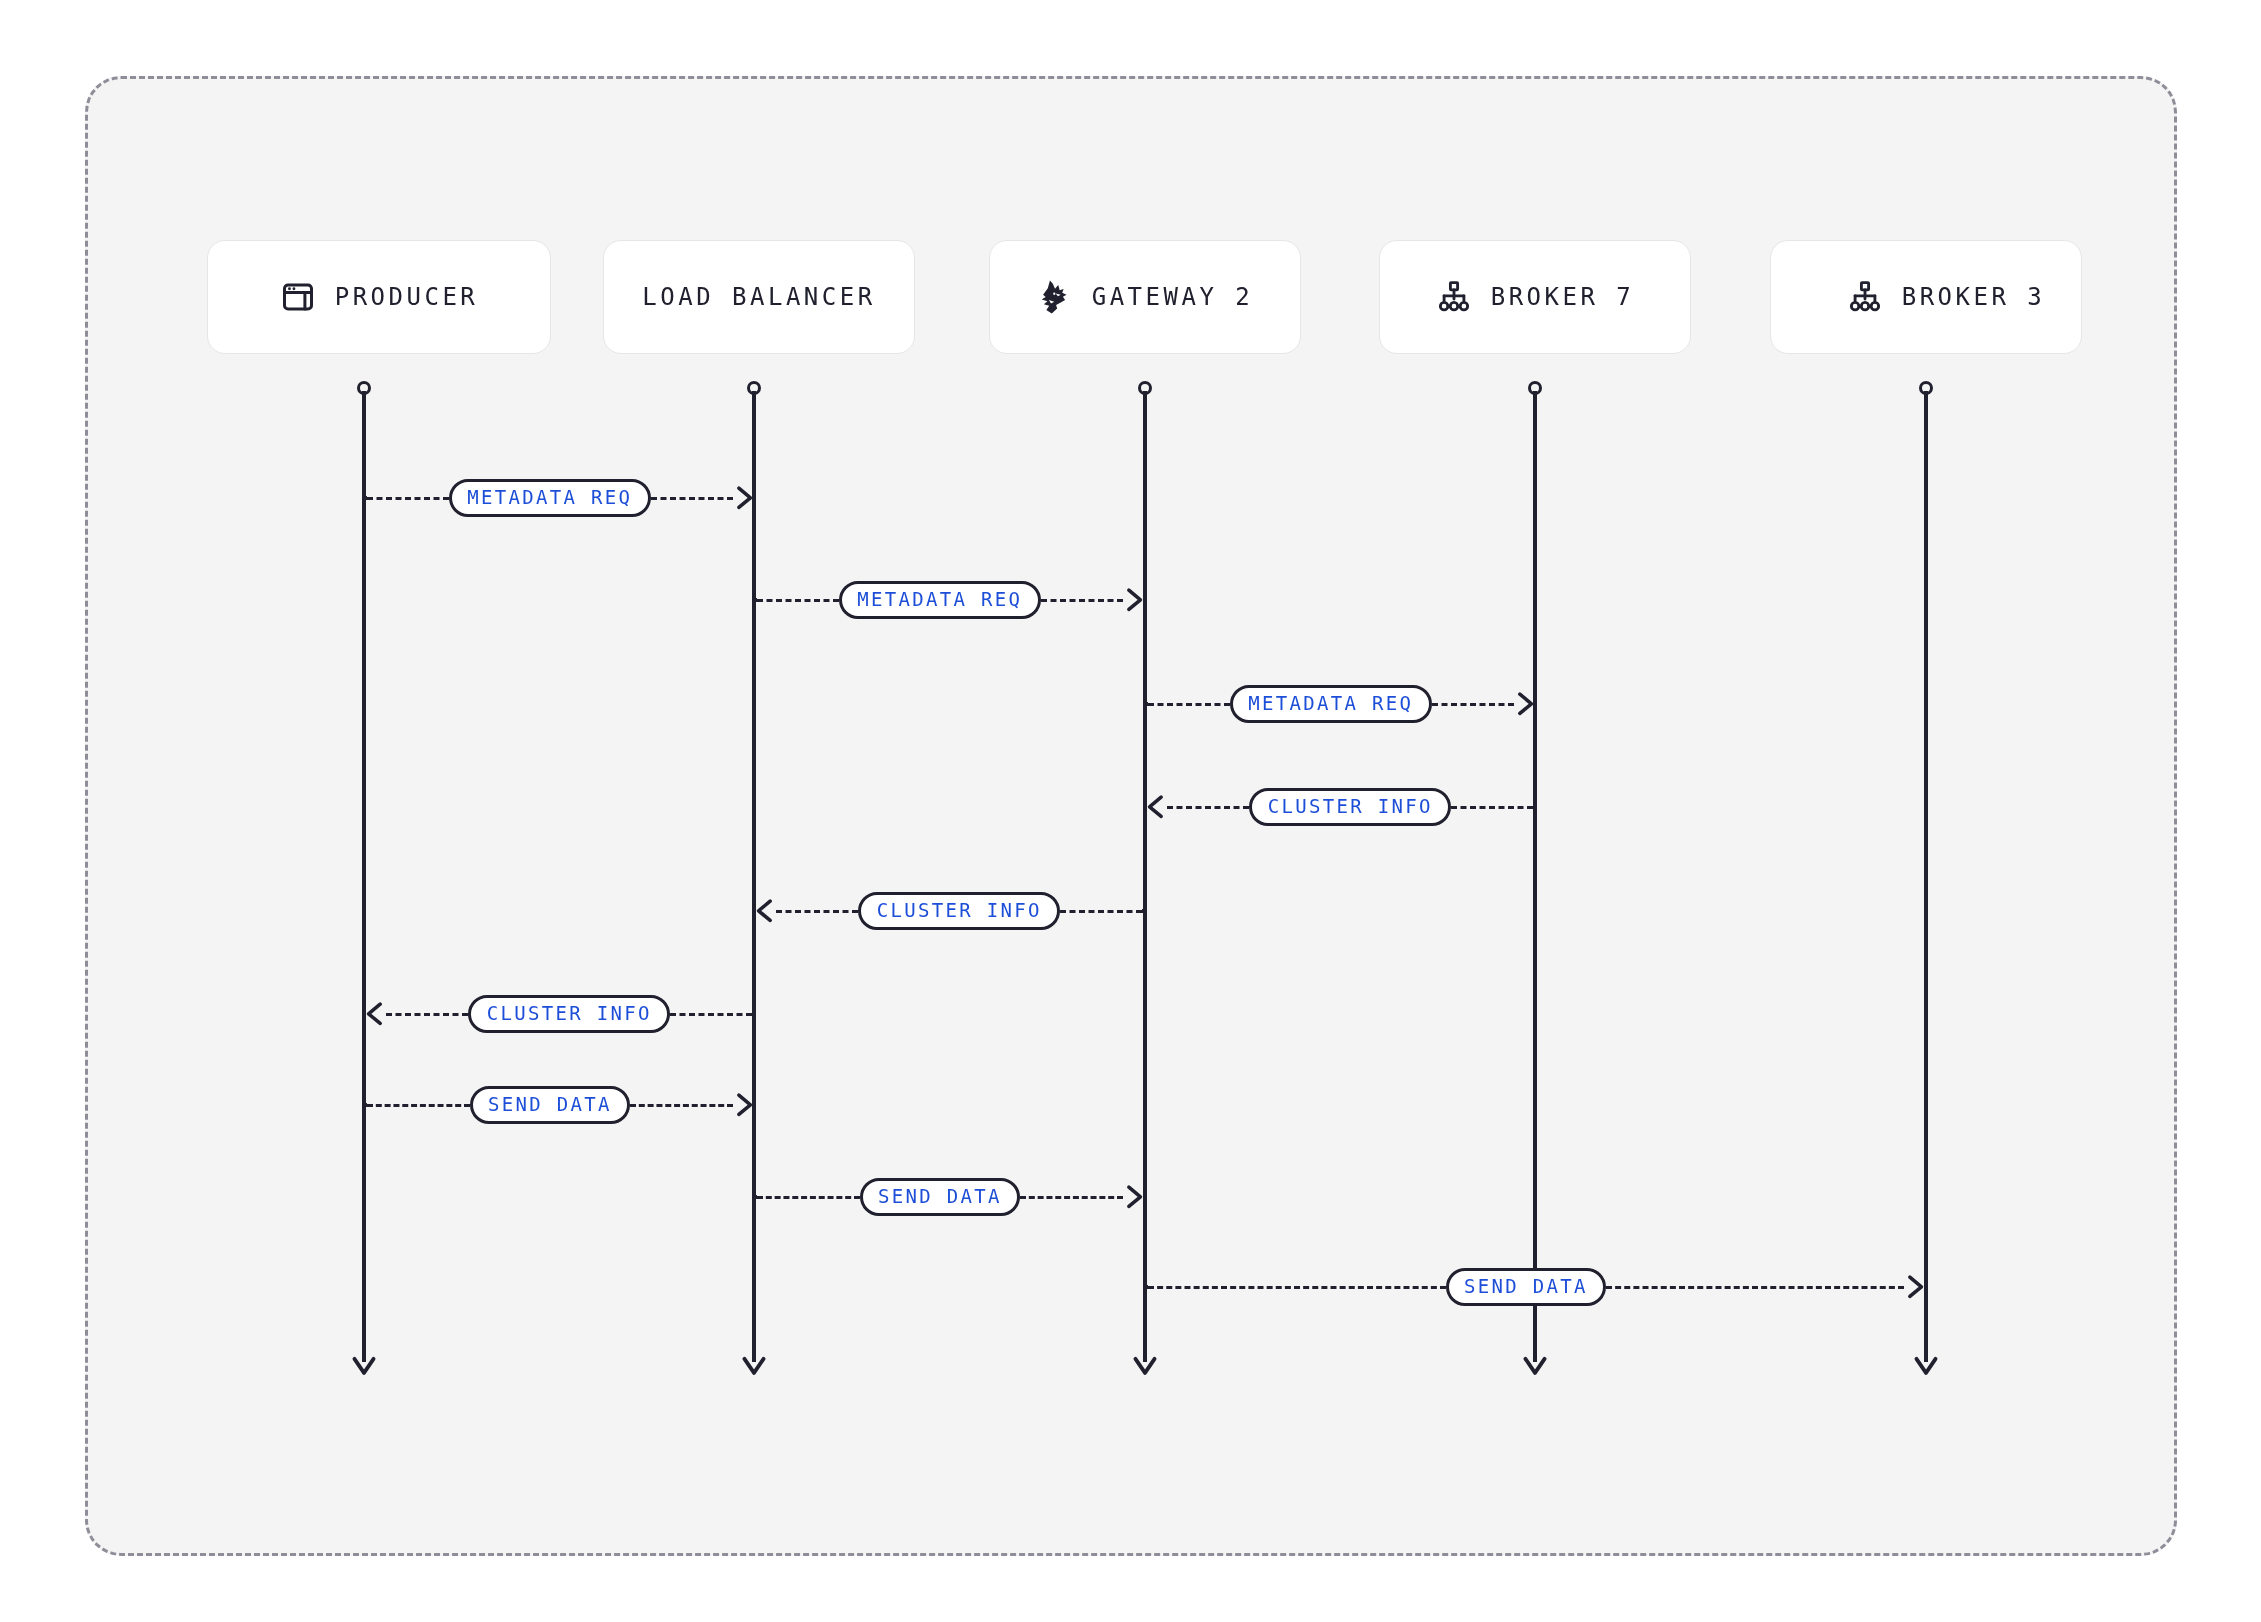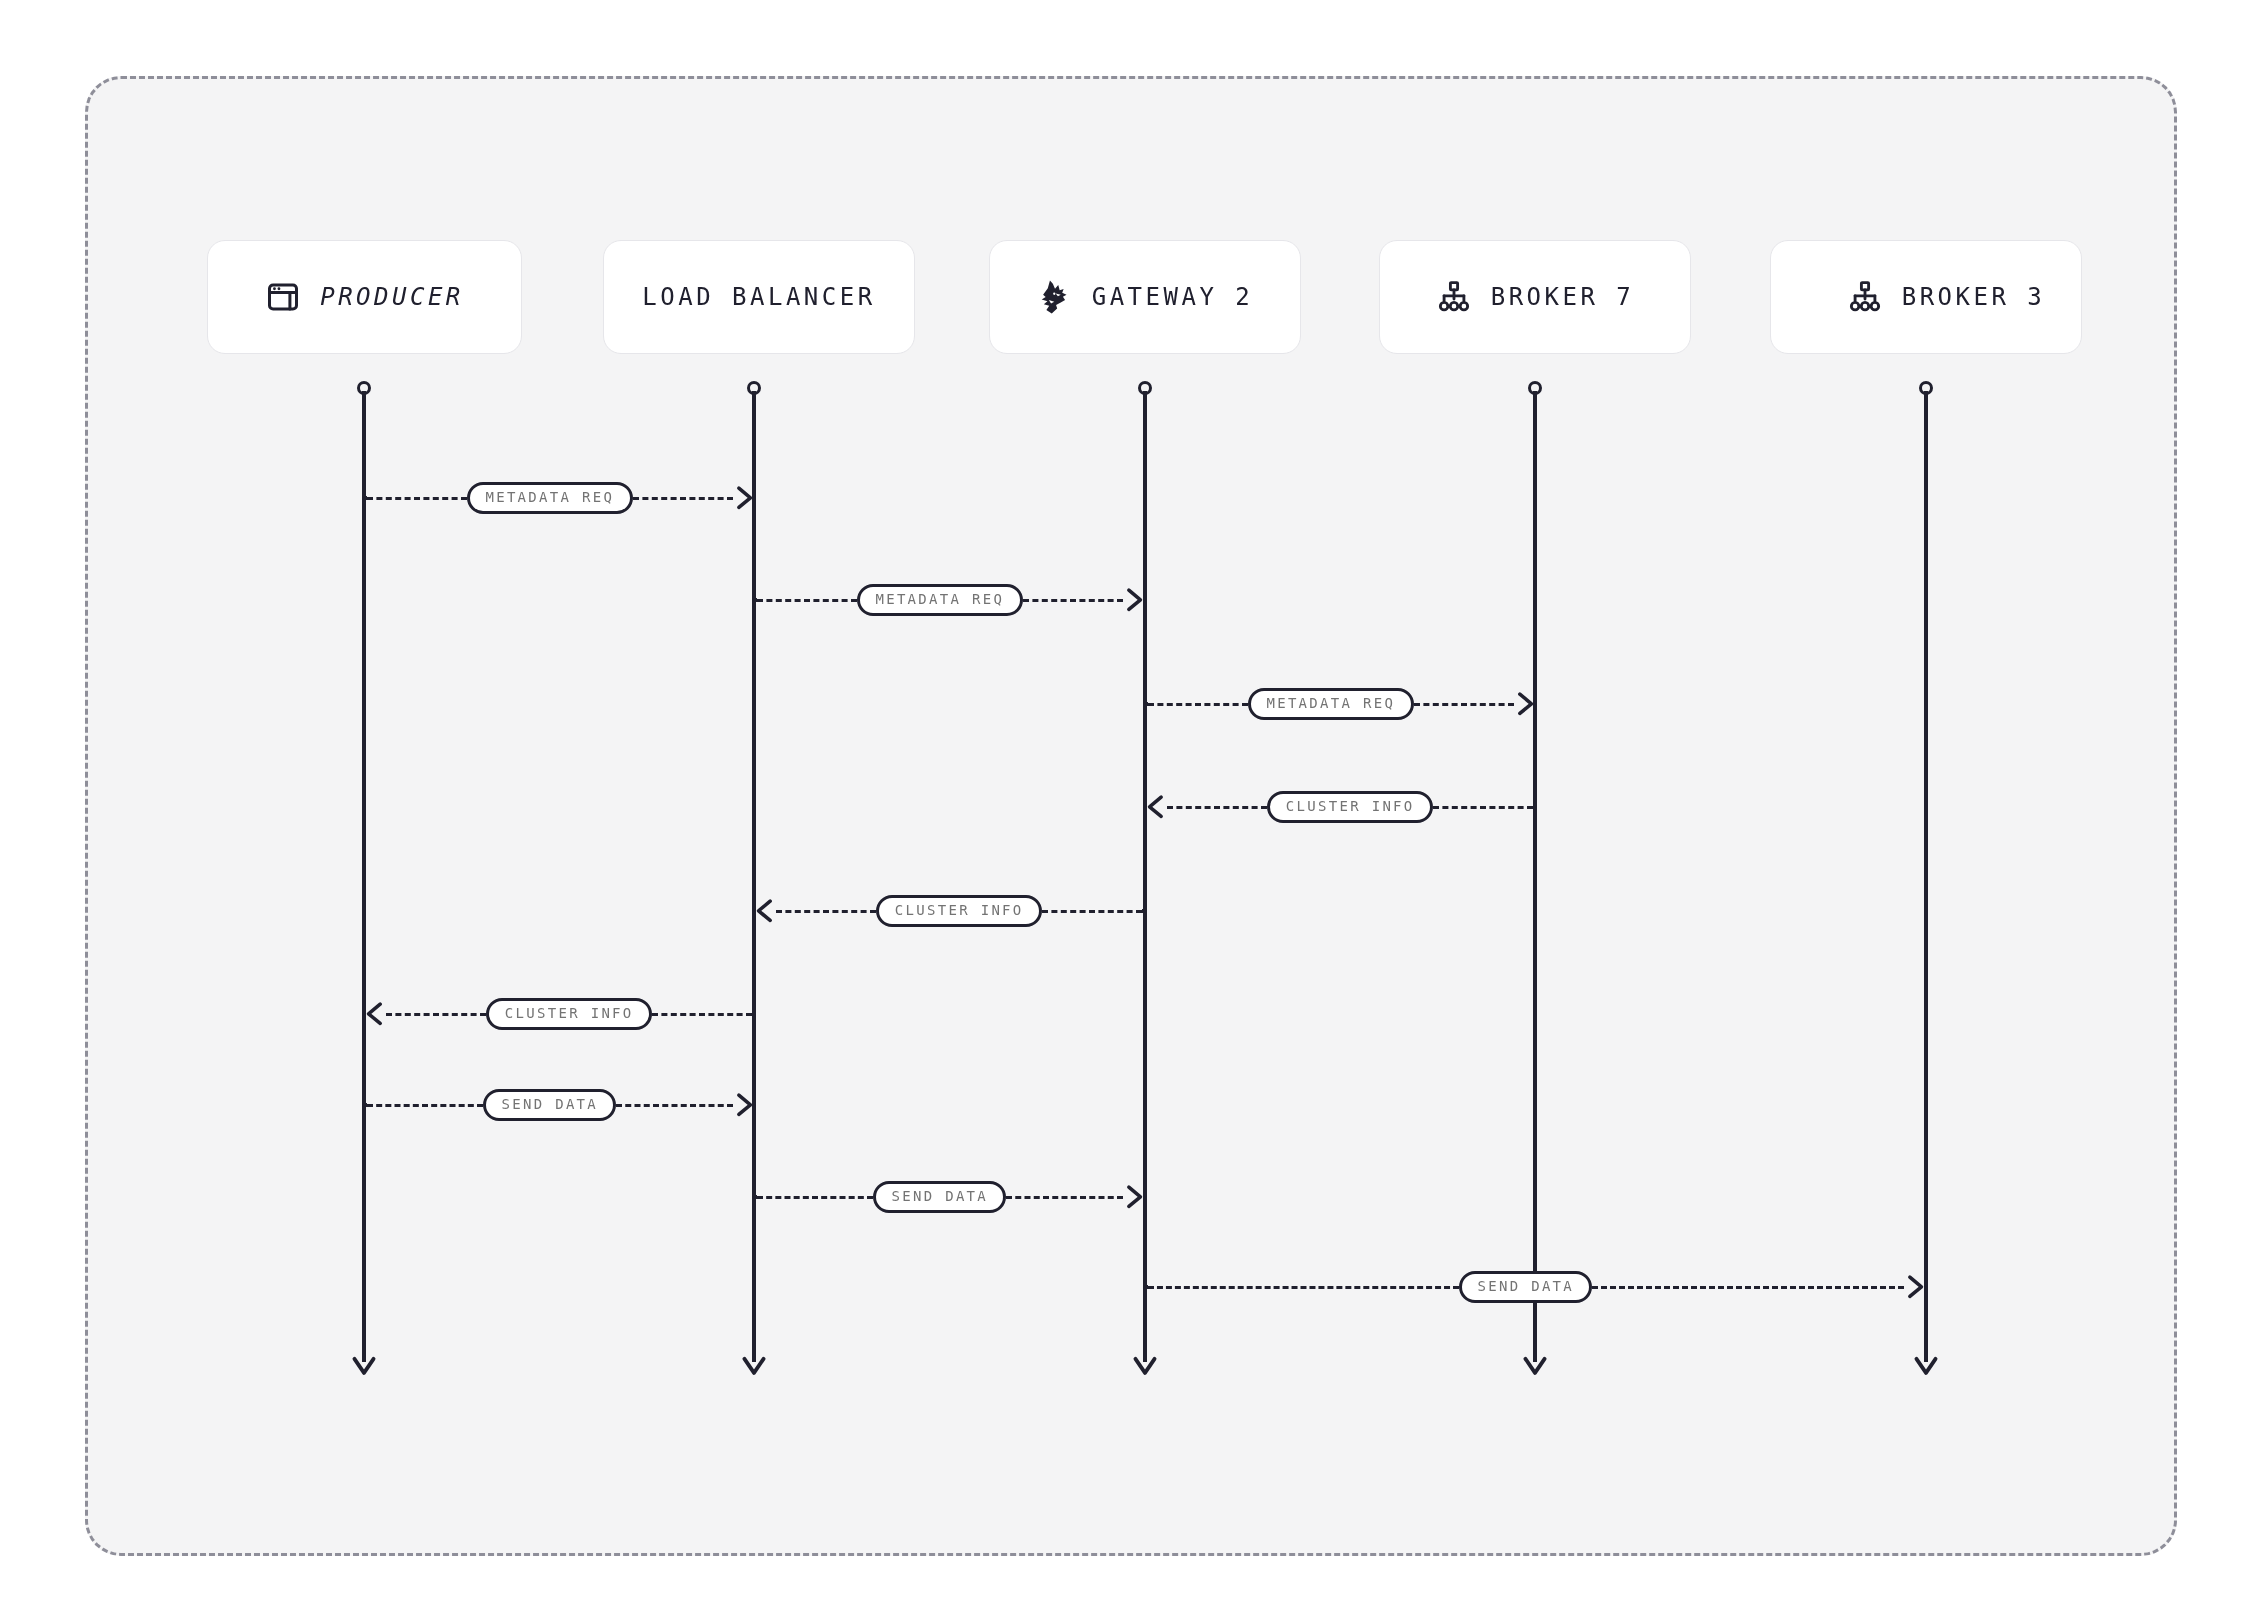--- a/index.html
+++ b/index.html
@@ -135,7 +135,7 @@
 <div id="diagram-canvas"></div>
 
 <div id="participants-layer">
-    <div class="participant-box" style="left: 207px; width: 315px; font-style: italic;">
+    <div class="participant-box" style="left: 207px; width: 344px;">
       <span class="participant-icon">
         <svg viewBox="0 0 24 24" fill="none" stroke="#20202e" stroke-width="2" stroke-linecap="round" stroke-linejoin="round">
           <rect x="3" y="4" width="18" height="16" rx="2.4"></rect>

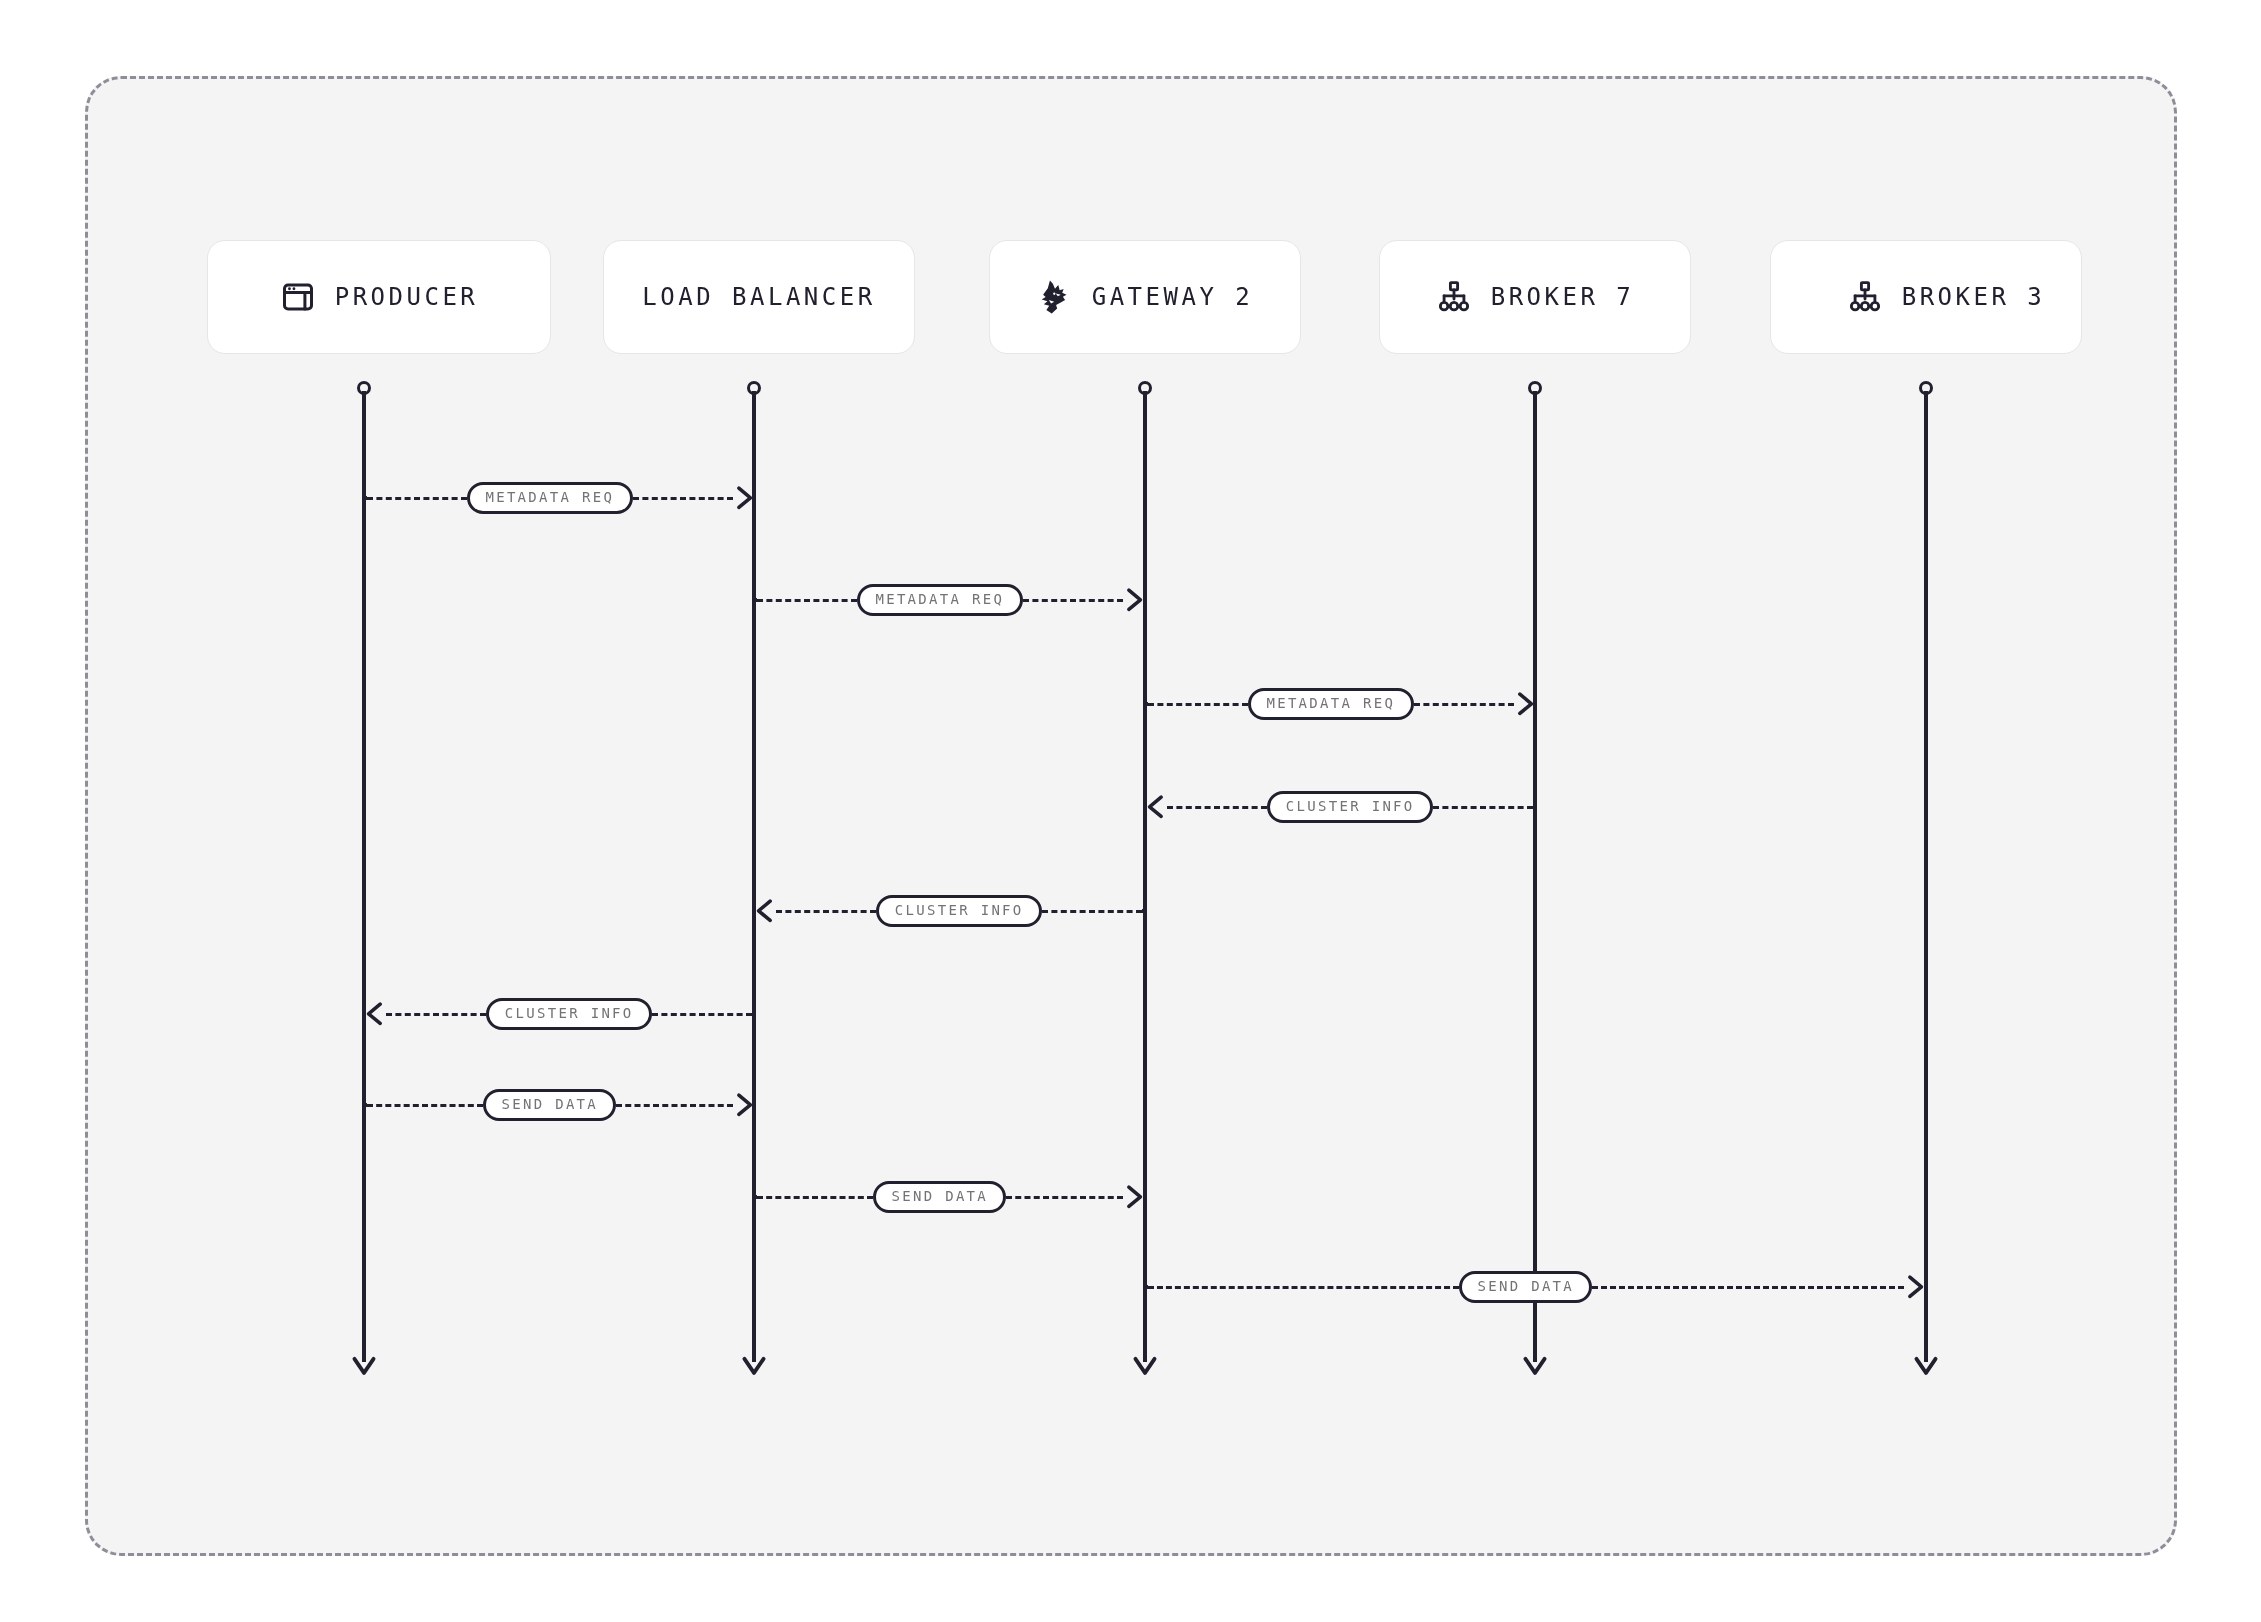--- a/index.html
+++ b/index.html
@@ -120,9 +120,9 @@
     border-radius: 642px;
     padding: 5.8px 15.4px 7px 15.4px;
     font-family: "DejaVu Sans Mono", monospace;
-    font-size: 14px;
+    font-size: 19px;
     letter-spacing: 2.3px;
-    color: #737373;
+    color: #1d4ed8;
     white-space: nowrap;
     line-height: 1;
     position: relative;

